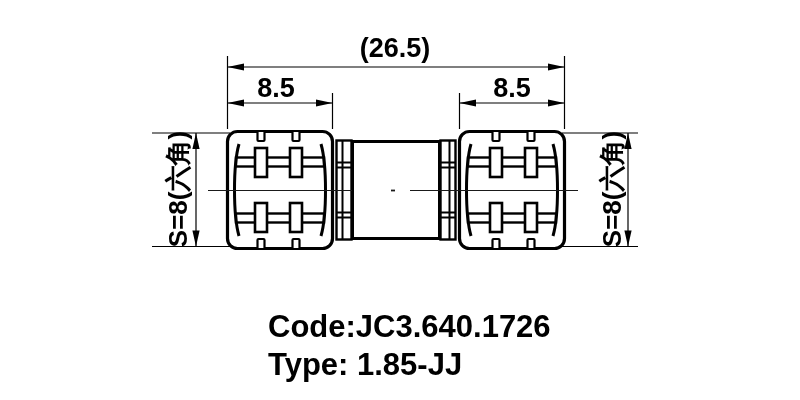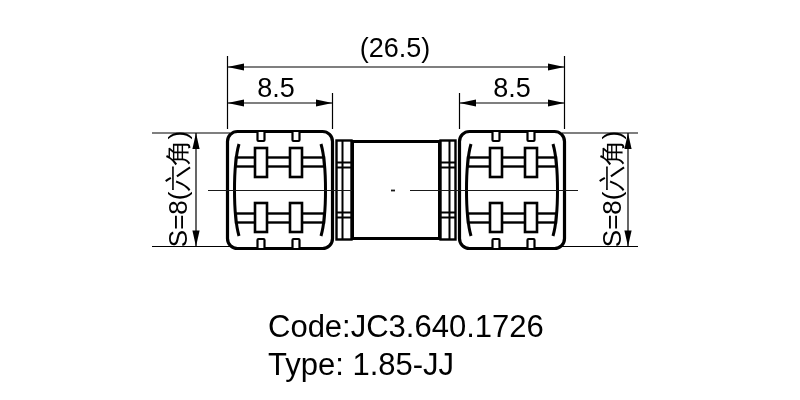--- a/index.html
+++ b/index.html
@@ -14,6 +14,7 @@
     background: #ffffff;
     overflow: hidden;
     font-family: "Liberation Sans", "DejaVu Sans", sans-serif;
+    font-weight: bold;
   }
   svg text {
     font-family: "Liberation Sans", "DejaVu Sans", sans-serif;

